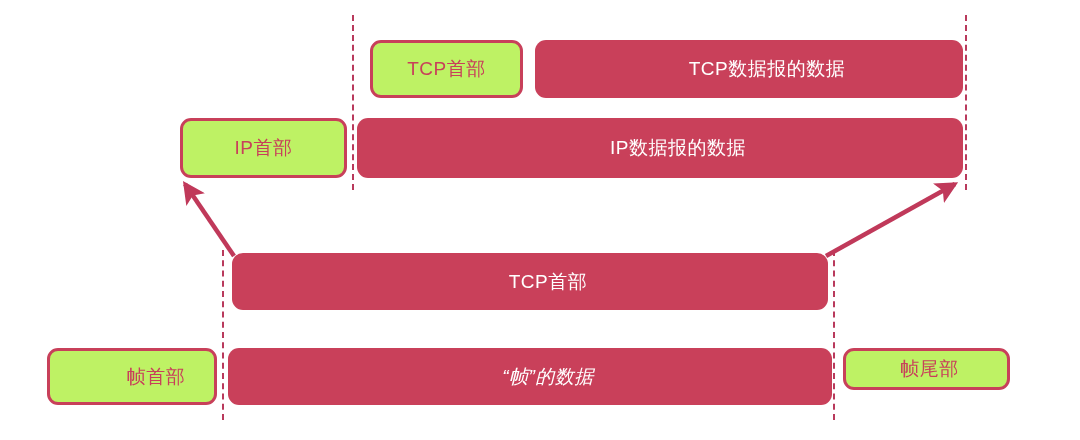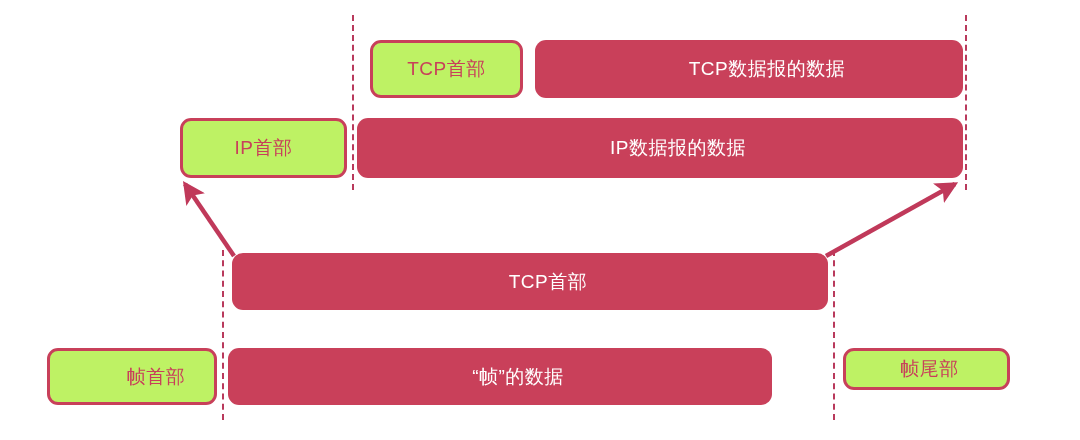--- a/index.html
+++ b/index.html
@@ -94,7 +94,7 @@
   <div class="box outlined" style="left:47px; top:348px; width:170px; height:57px;padding-left:48px;">
     <span>帧首部</span>
   </div>
-  <div class="box filled" style="left:228px; top:348px; width:544px; height:57px;">
+  <div class="box filled" style="left:228px; top:348px; width:604px; height:57px;font-style:italic;">
     <span>“帧”的数据</span>
   </div>
   <div class="box outlined" style="left:843px; top:348px; width:167px; height:42px;padding-left:6px;">

